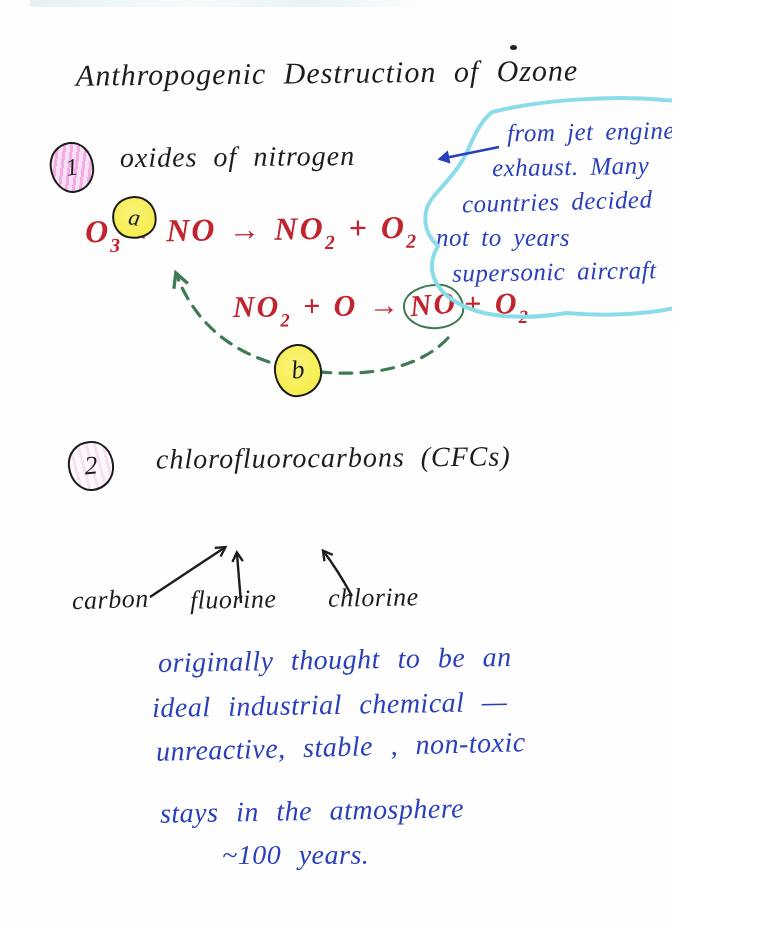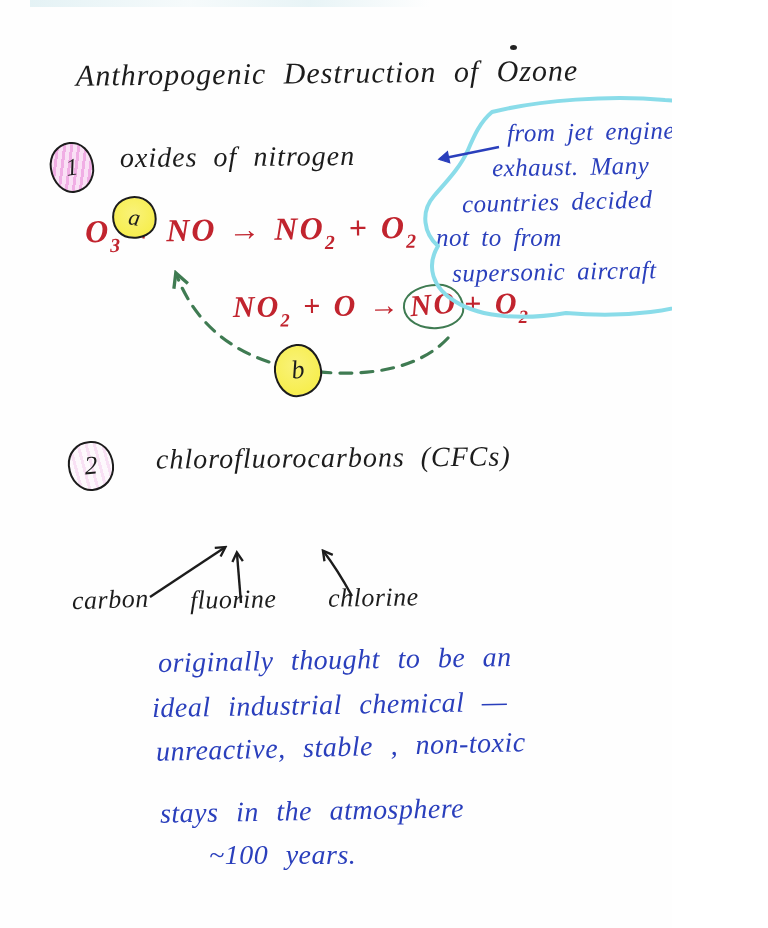--- a/index.html
+++ b/index.html
@@ -121,7 +121,7 @@
   <div class="abs blue-hand" style="left:507px;top:118px;transform:rotate(-1deg);">from jet engine</div>
   <div class="abs blue-hand" style="left:492px;top:153px;transform:rotate(-1deg);">exhaust. Many</div>
   <div class="abs blue-hand" style="left:462px;top:188px;transform:rotate(-1.5deg);">countries decided</div>
-  <div class="abs blue-hand" style="left:436px;top:224px;">not to from</div>
+  <div class="abs blue-hand" style="left:436px;top:224px;">not to years</div>
   <div class="abs blue-hand" style="left:452px;top:258px;transform:rotate(-1deg);">supersonic aircraft</div>
 
   <div class="abs num-circle pink-faint" style="left:68px;top:441px;width:42px;height:46px;transform:rotate(-5deg);font-size:26px;">

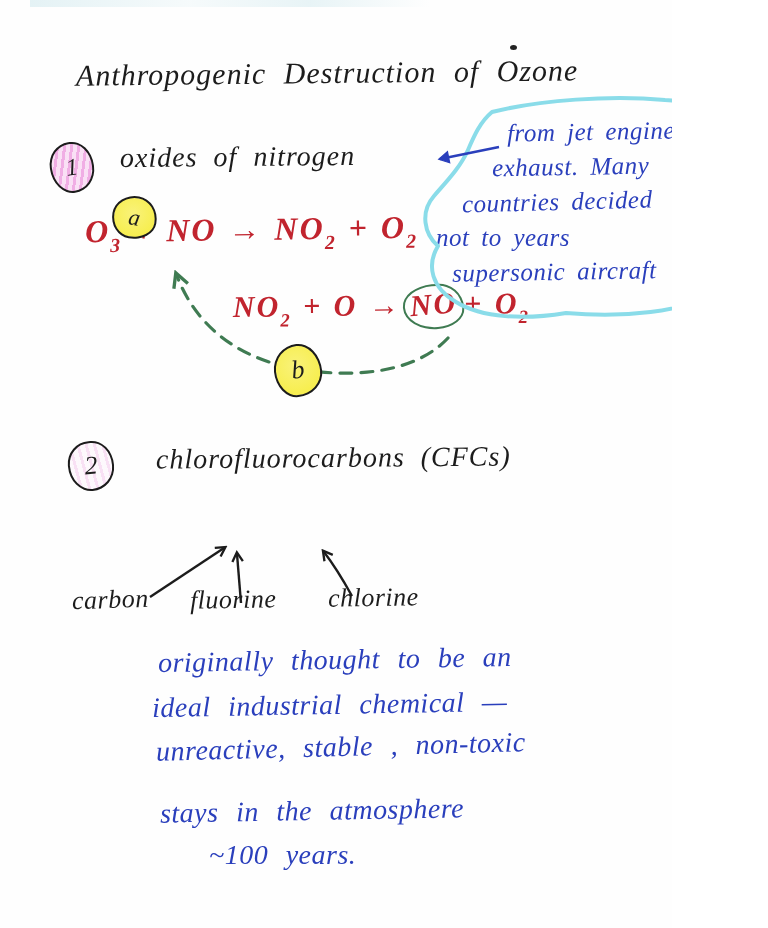--- a/index.html
+++ b/index.html
@@ -140,7 +140,7 @@
   <div class="abs blue-para" style="left:156px;top:732px;transform:rotate(-1.5deg);">unreactive, stable , non-toxic</div>
 
   <div class="abs blue-para" style="left:160px;top:796px;transform:rotate(-1deg);">stays in the atmosphere</div>
-  <div class="abs blue-para" style="left:209px;top:840px;">~100 years.</div>
+  <div class="abs blue-para" style="left:222px;top:840px;">~100 years.</div>
 
   <svg class="overlay" width="768" height="928" viewBox="0 0 768 928">
     <defs>

